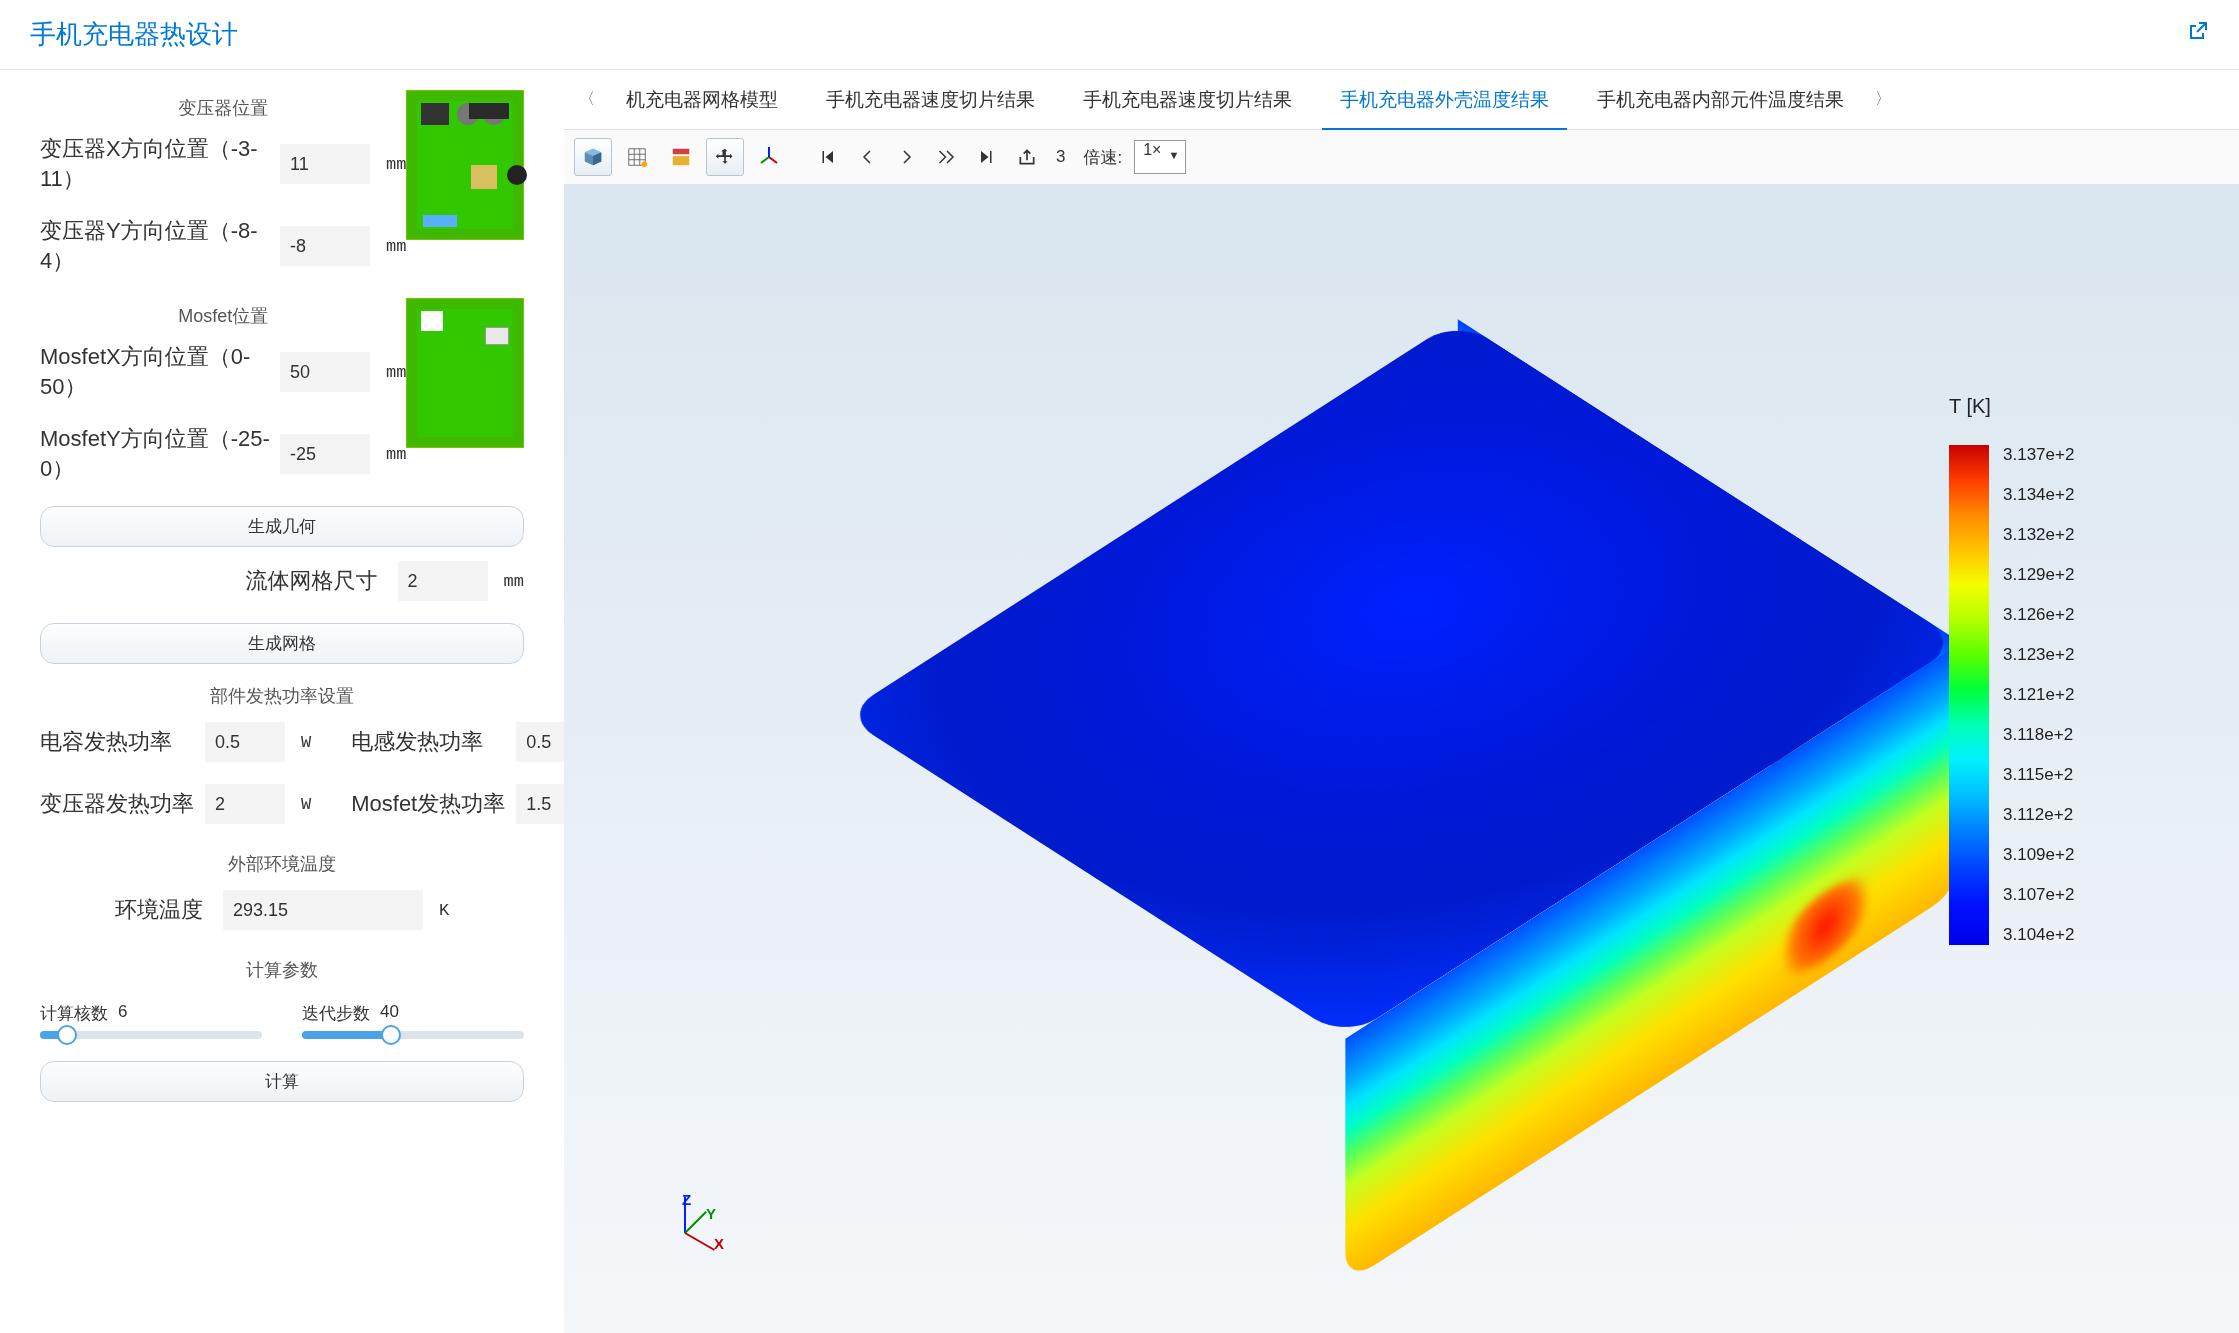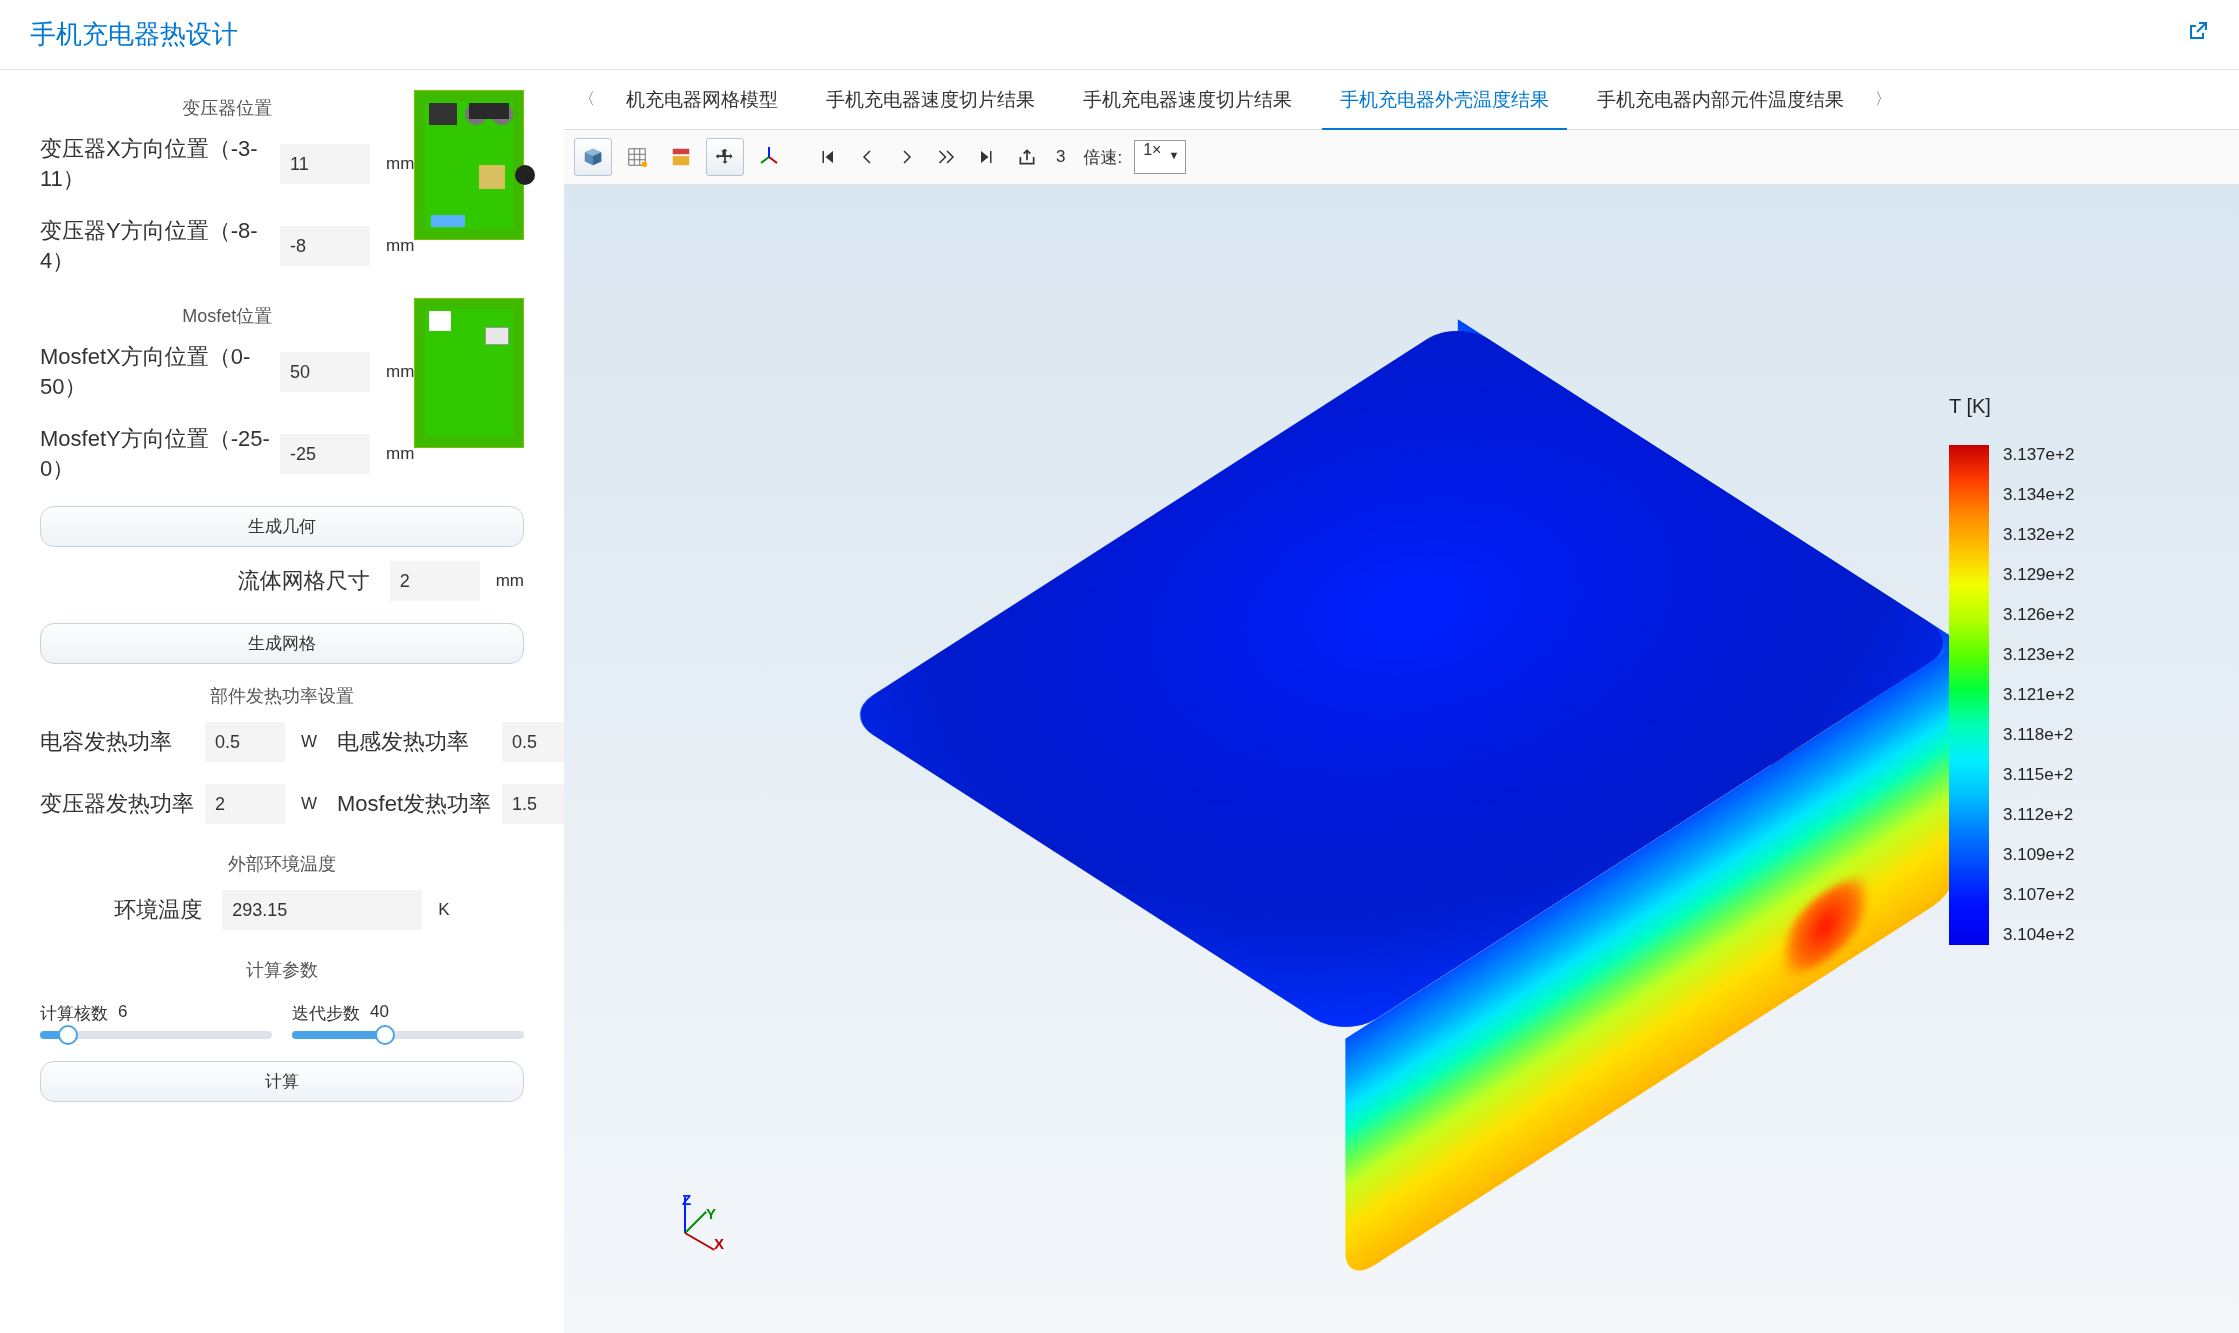--- a/index.html
+++ b/index.html
@@ -82,6 +82,7 @@
   font-size: 17px;
   color: #333;
   margin-left: 6px;
+  font-family: Liberation Mono, monospace;
 }
 .thumb {
   width: 210px;

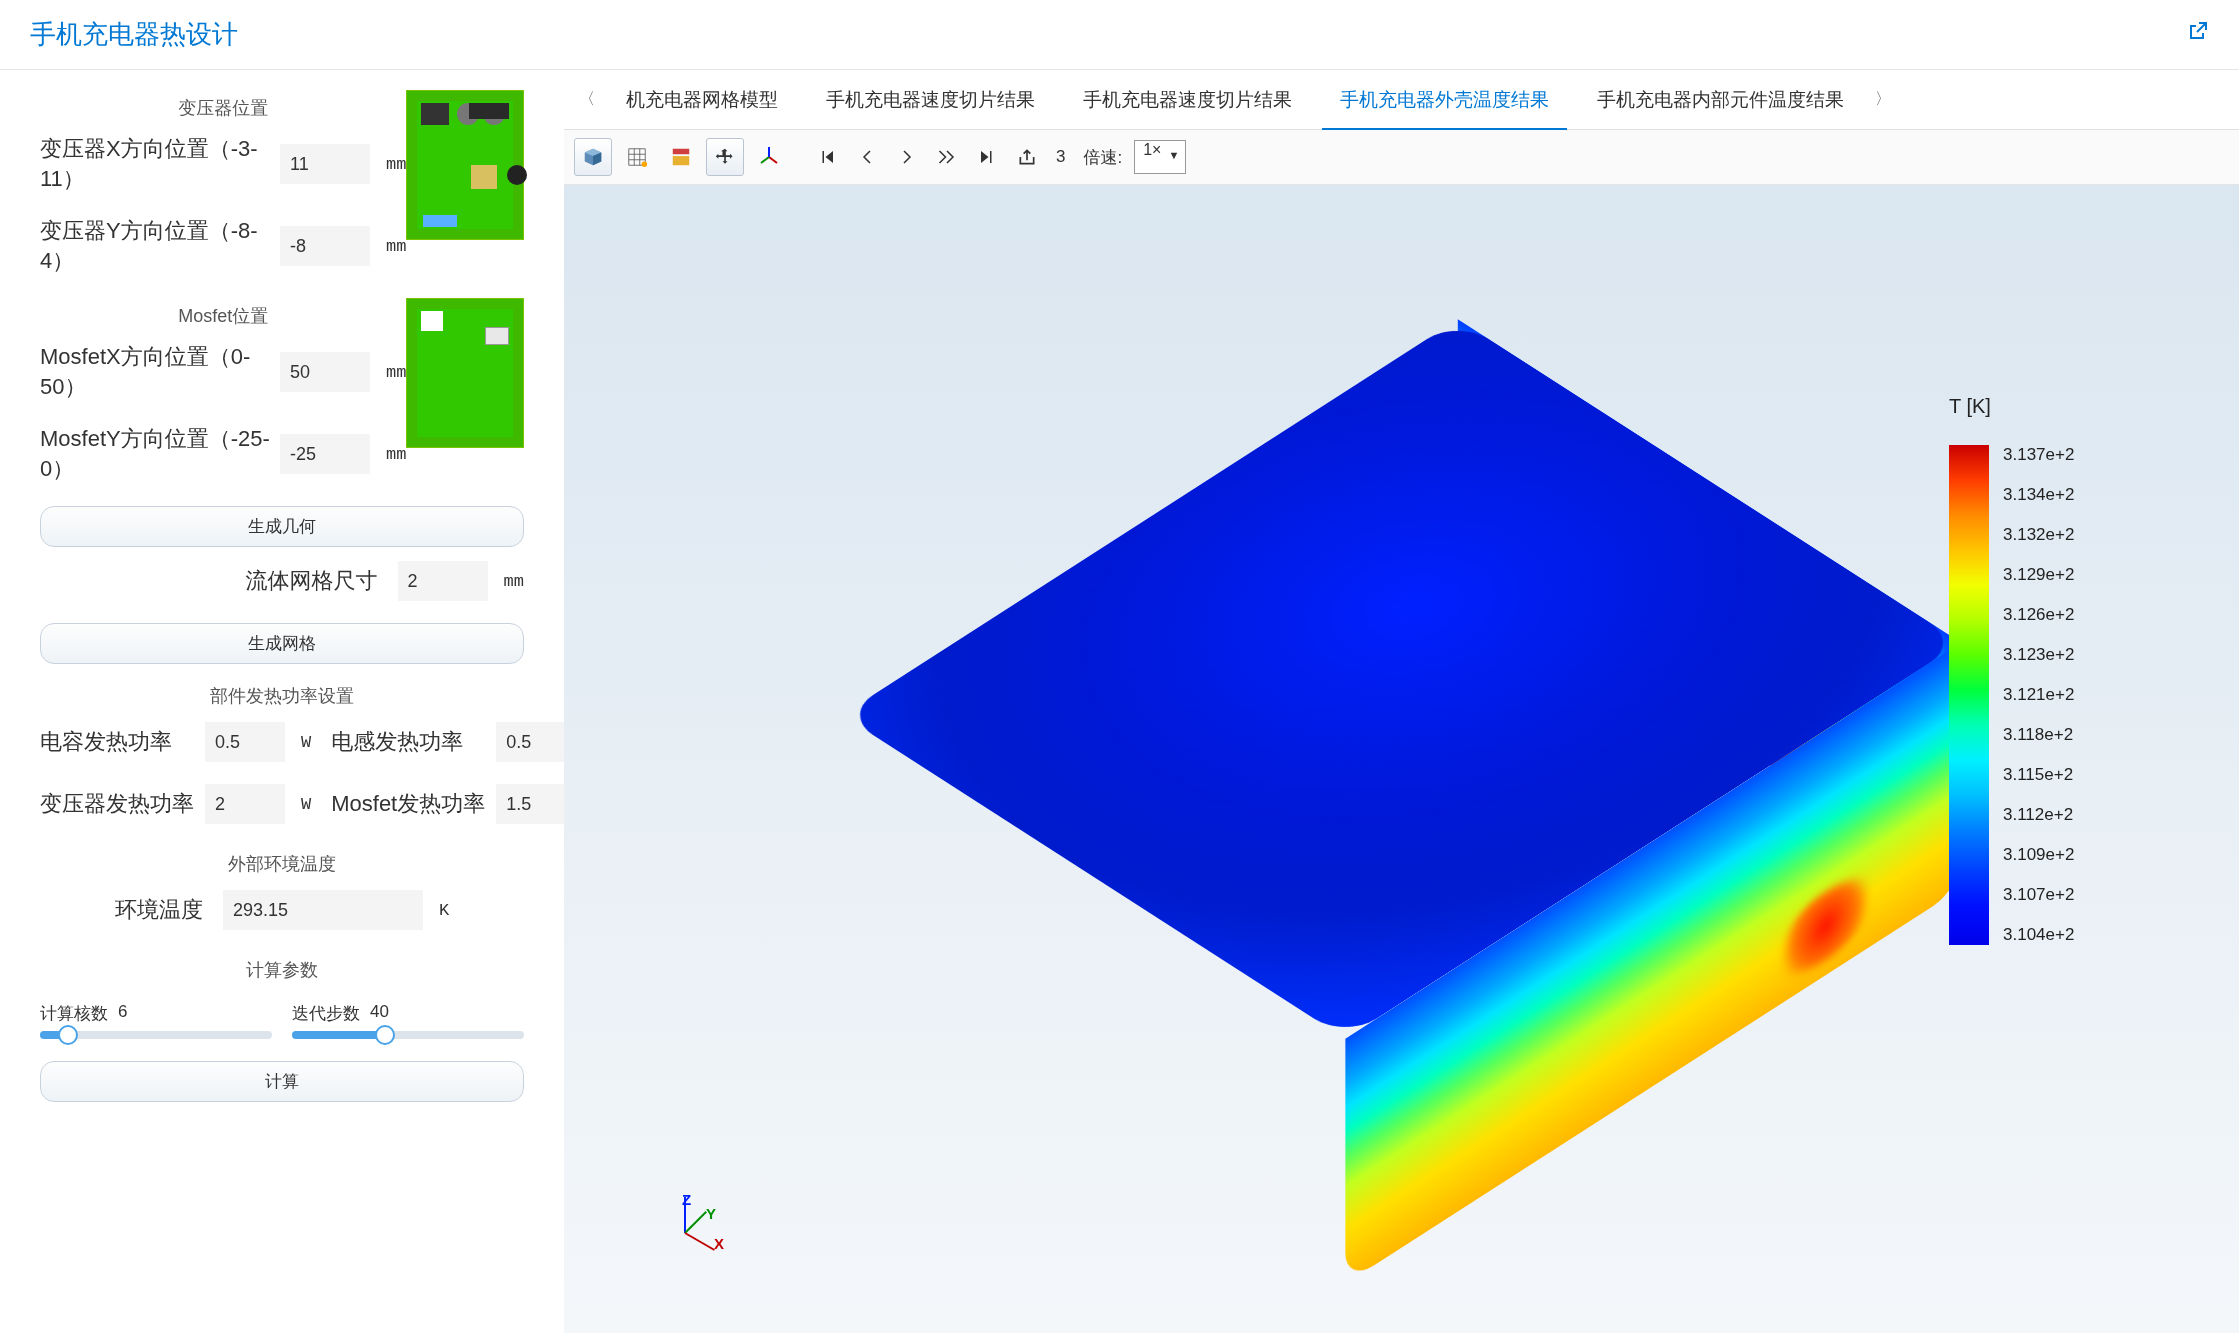--- a/index.html
+++ b/index.html
@@ -322,7 +322,7 @@
   background: #fff;
   border: 2px solid #4aa3e8;
 }
-.dual-col { display:flex; gap: 20px; }
+.dual-col { display:flex; gap: 40px; }
 .dual-col > * { flex:1; }
 </style>
 </head>

